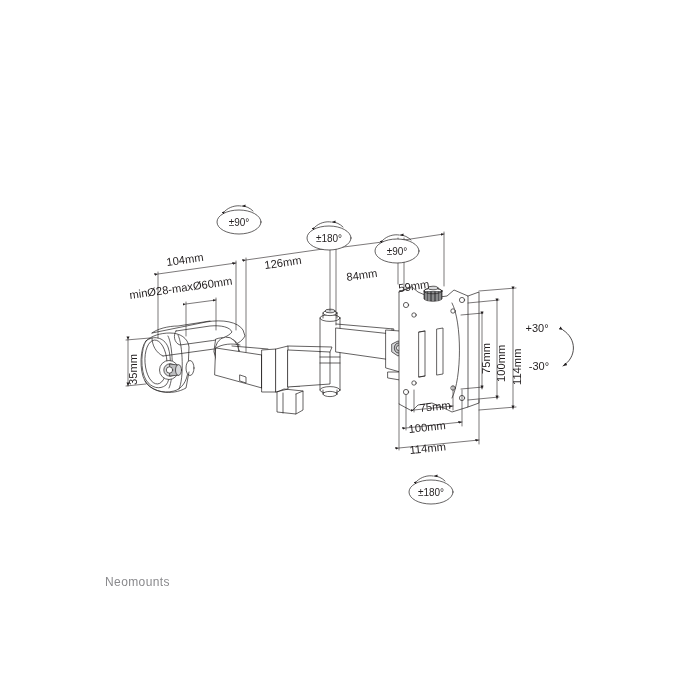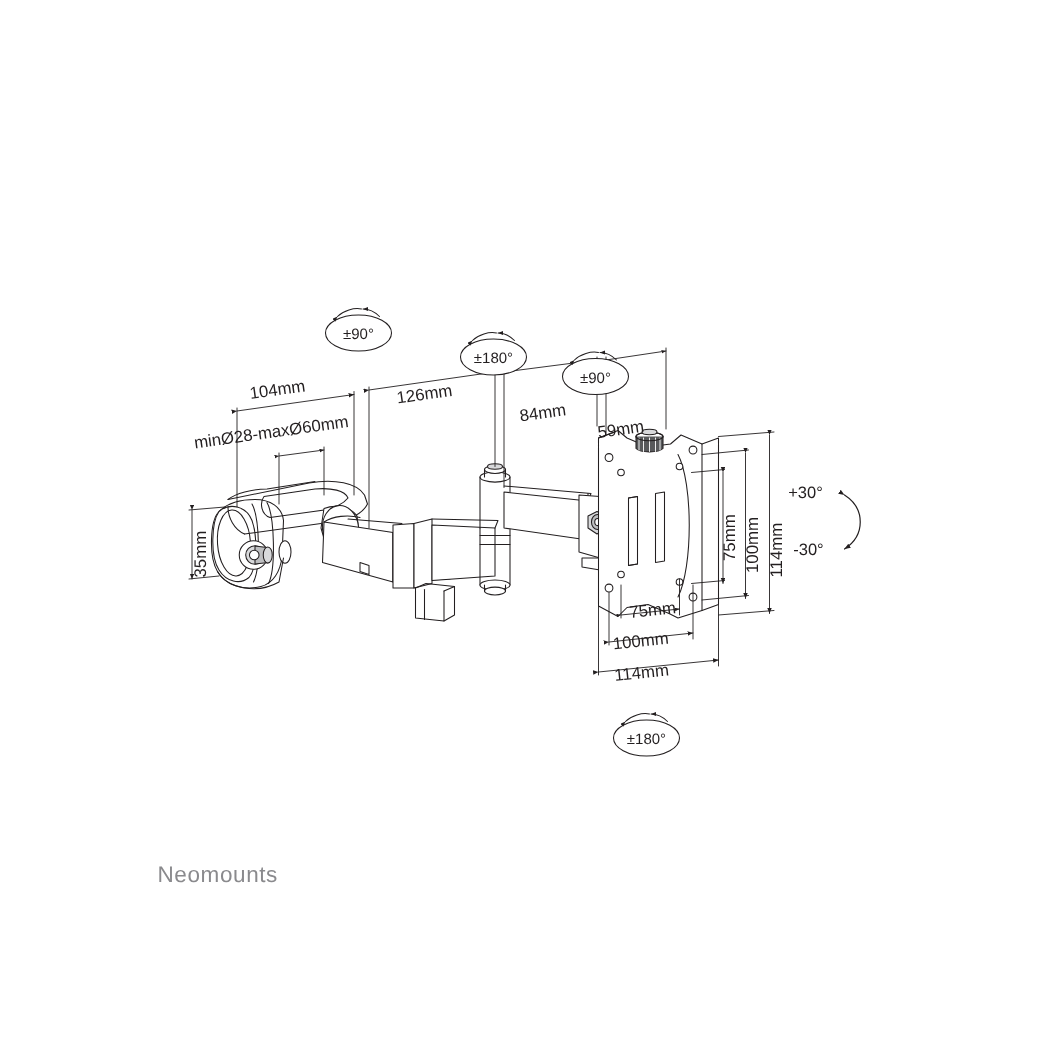--- a/index.html
+++ b/index.html
@@ -10,7 +10,7 @@
   .dimtxt{font-family:"Liberation Sans",sans-serif;font-size:11.2px;fill:#231f20;}
   .rottxt{font-family:"Liberation Sans",sans-serif;font-size:10px;fill:#231f20;}
   .tilttxt{font-family:"Liberation Sans",sans-serif;font-size:11px;fill:#231f20;}
-  .brand{position:absolute;left:105px;top:575px;font-size:15px;color:#8a8a8d;
+  .brand{position:absolute;left:105px;top:575px;font-size:12px;color:#8a8a8d;
          letter-spacing:.4px;font-family:"Liberation Sans",sans-serif;}
 </style>
 </head>

